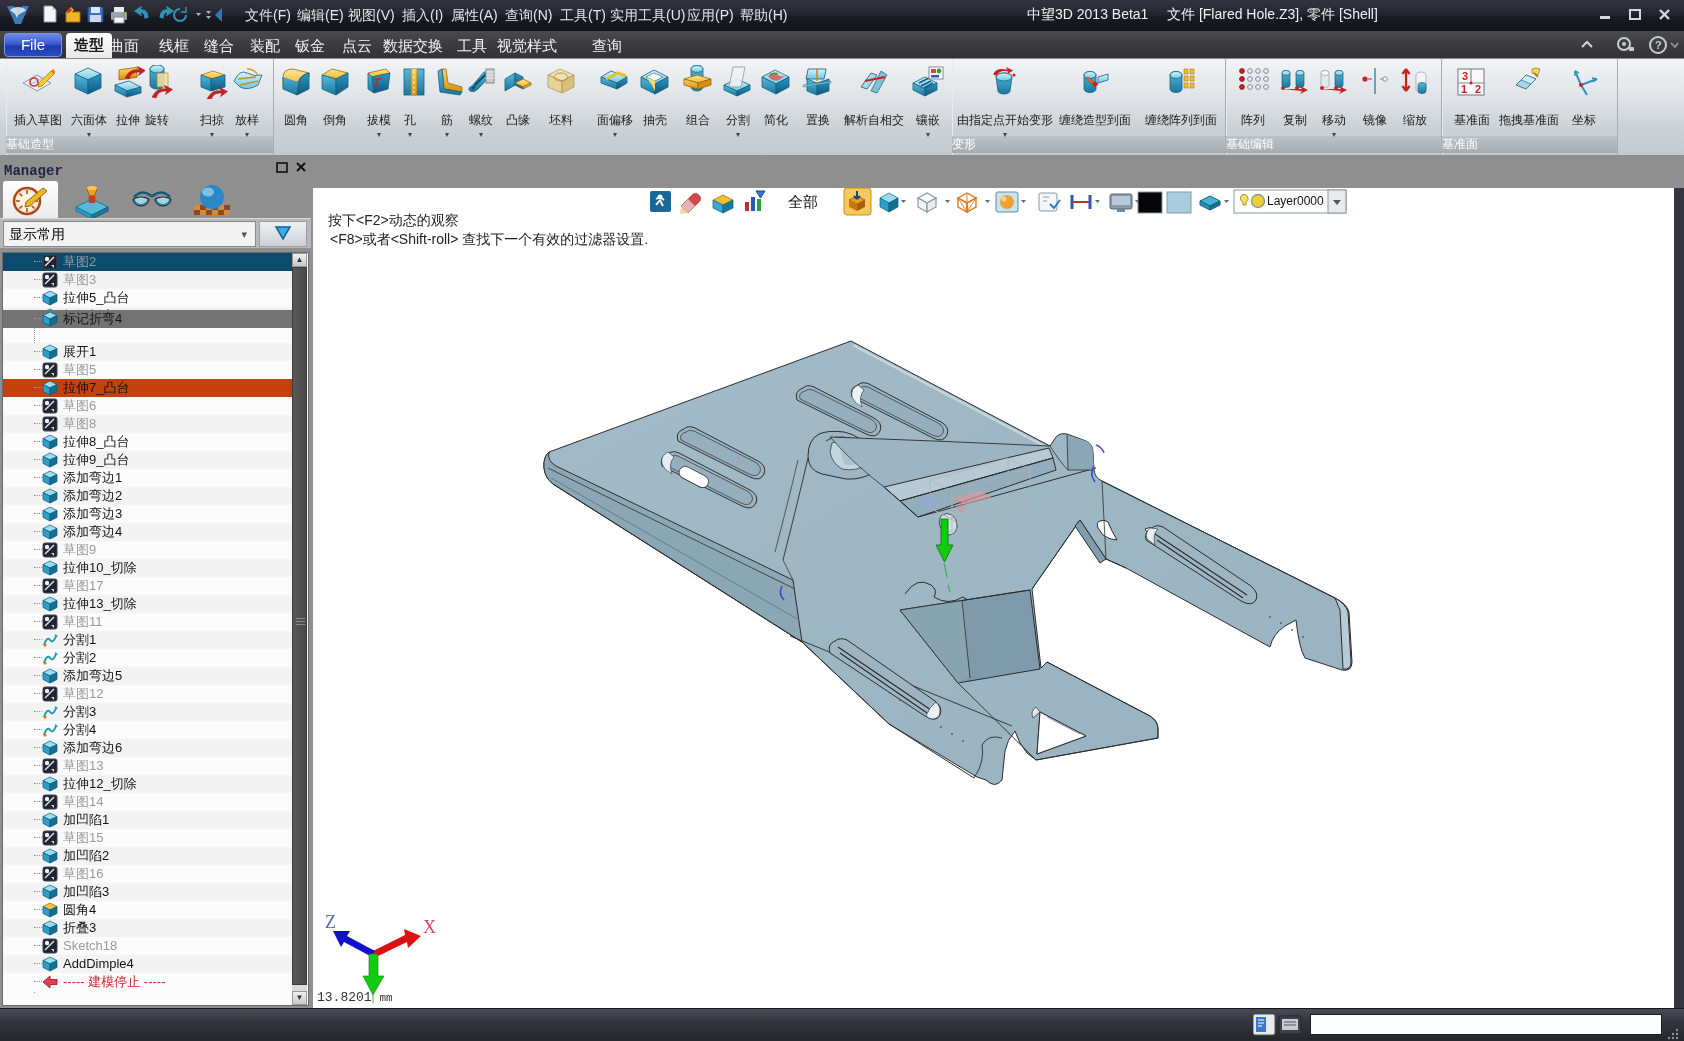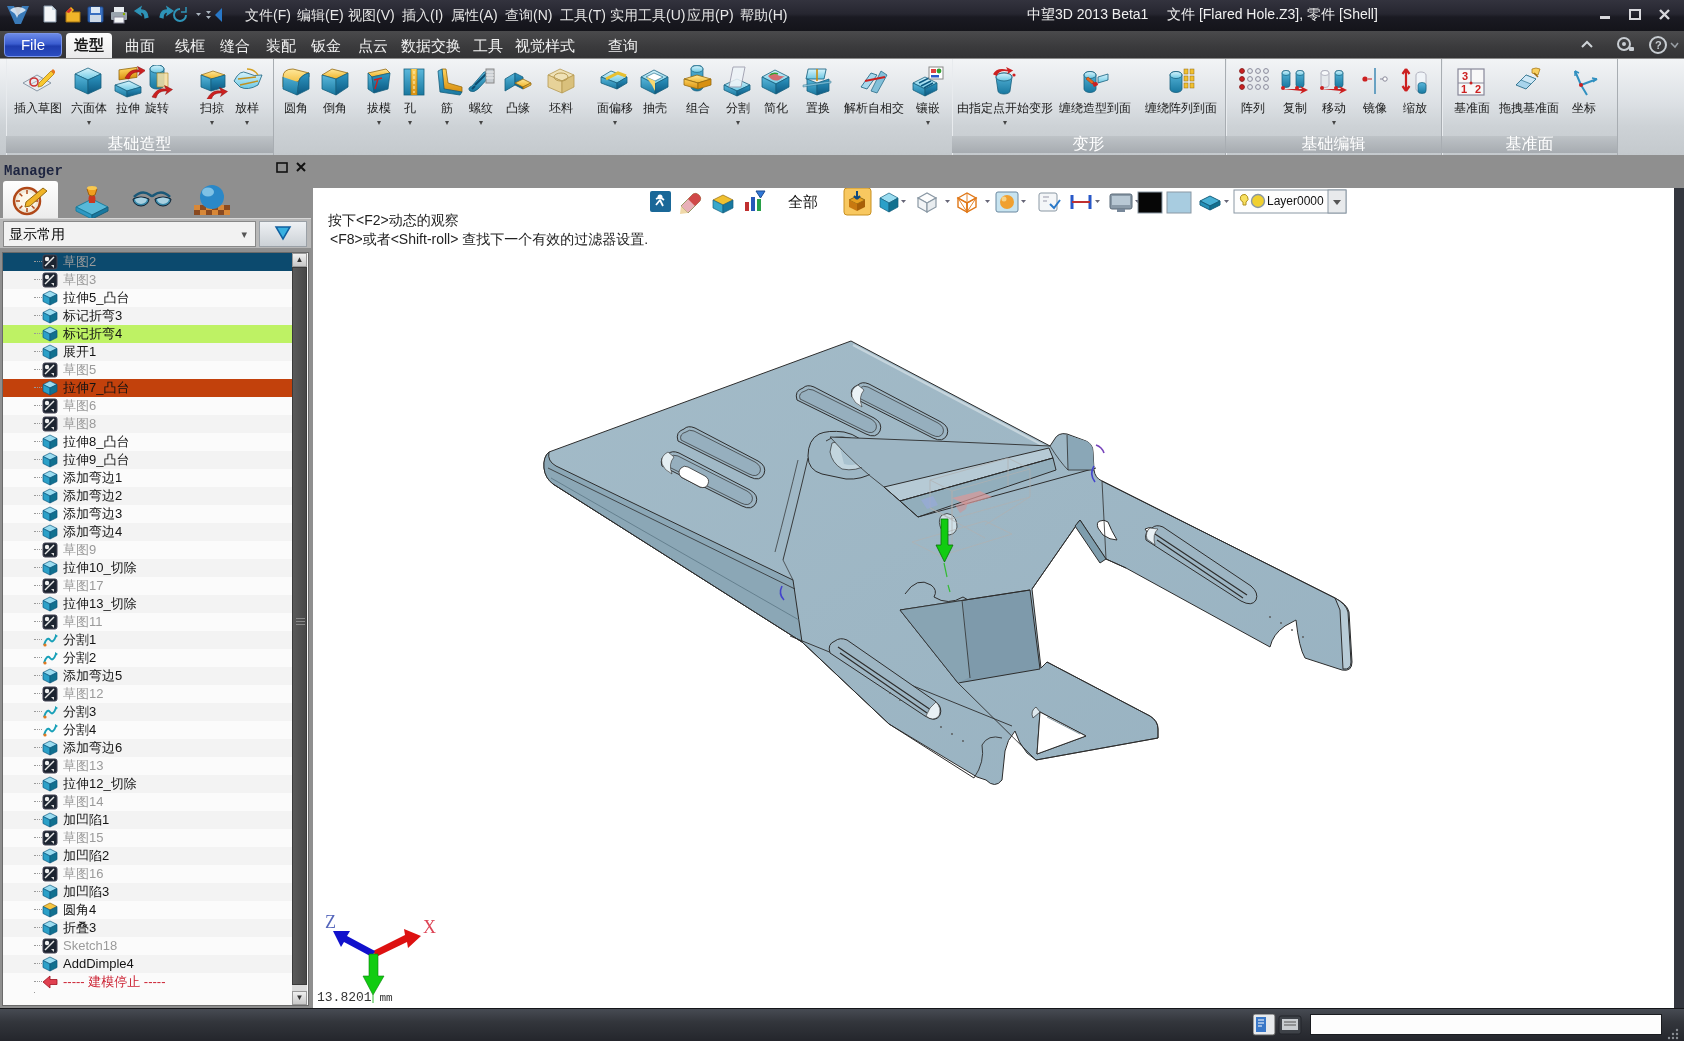--- a/index.html
+++ b/index.html
@@ -12,7 +12,7 @@
 
 #tabrow{position:absolute;left:0;top:31px;width:1684px;height:27px;
  background:linear-gradient(#4a4a4c,#3a3a3c 60%,#333335)}
-.rtab{position:absolute;top:3px;height:24px;color:#f2f2f2;font-size:15px;text-align:right;line-height:23px}
+.rtab{position:absolute;top:3px;height:24px;color:#f2f2f2;font-size:15px;text-align:left;line-height:23px}
 #tab-active{position:absolute;left:66px;top:2px;width:46px;height:25px;background:linear-gradient(#fdfdfd,#e9e9ea);
  border-radius:4px 4px 0 0;color:#1a1a1a;font-size:15px;font-weight:bold;text-align:center;line-height:24px}
 #filebtn{position:absolute;left:4px;top:2px;width:58px;height:24px;border-radius:4px;

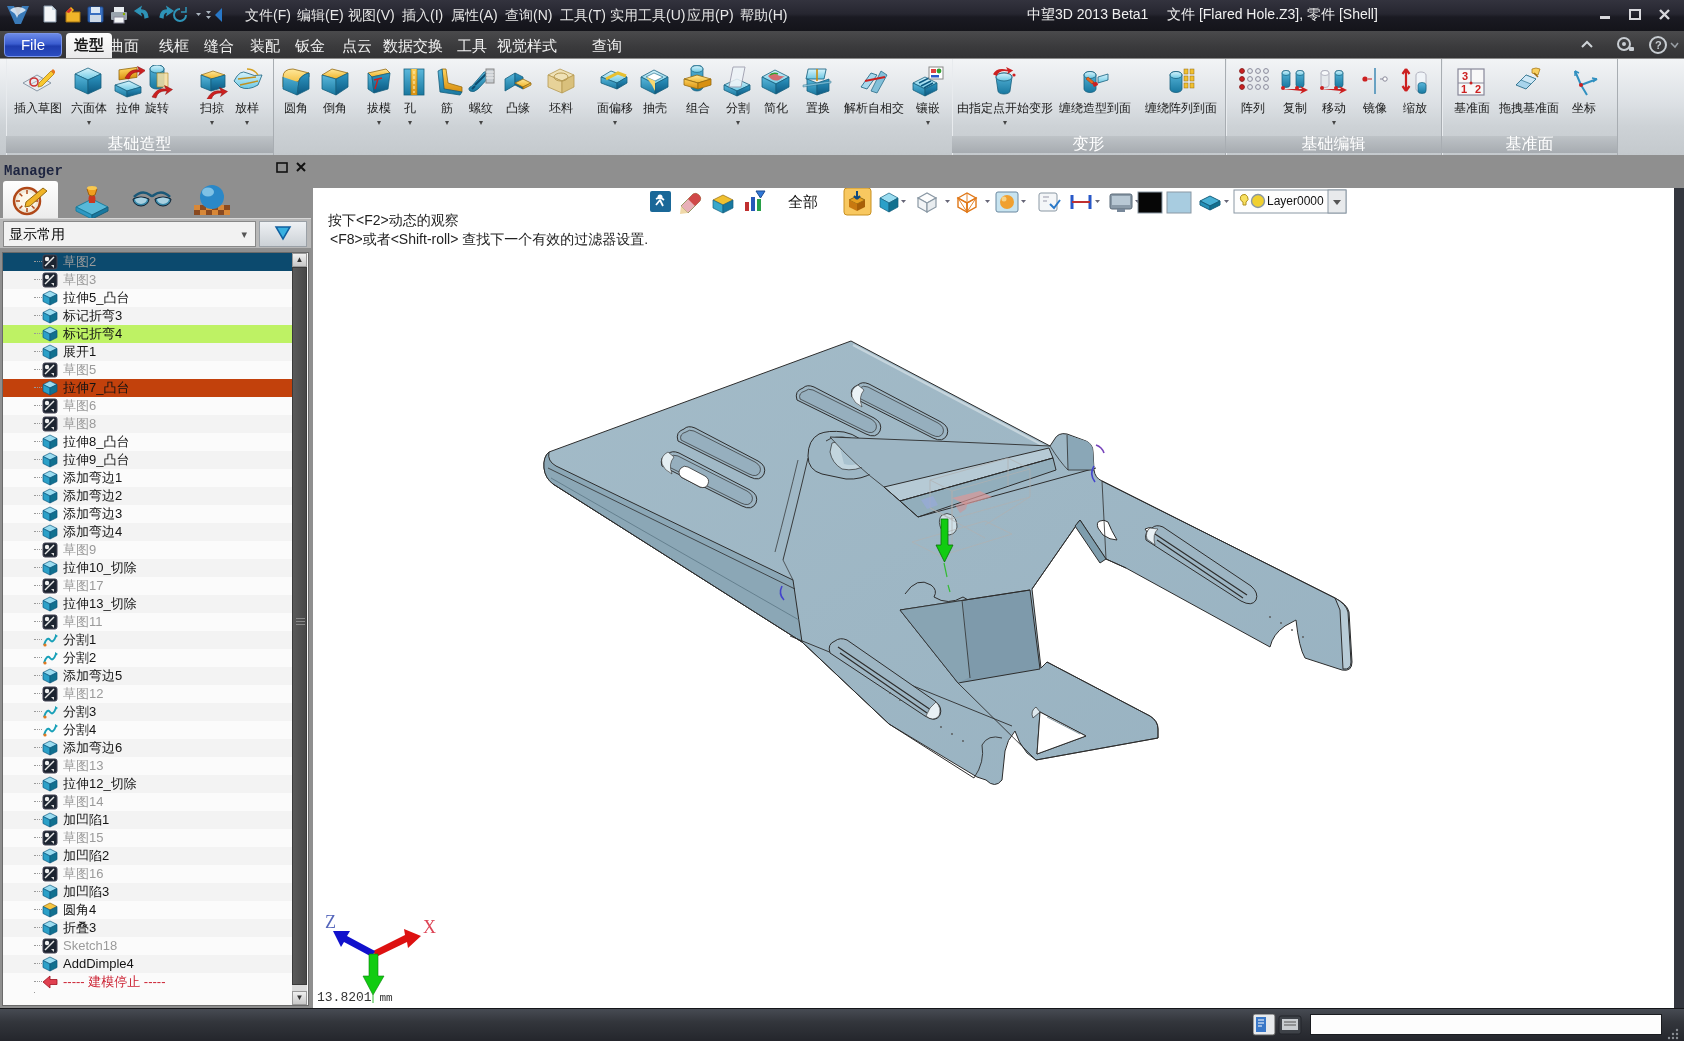--- a/index.html
+++ b/index.html
@@ -26,7 +26,7 @@
  background:linear-gradient(#bec3c7,#a6abb0)}
 .rbtn{position:absolute;top:6px;text-align:center}
 .rbtn .ric{display:block;margin:0 auto}
-.rbtn .rlb{display:block;color:#1a1a1a;font-size:12px;white-space:nowrap;margin-top:1px}
+.rbtn .rlb{display:block;color:#1a1a1a;font-size:12px;white-space:nowrap;margin-top:13px}
 .rbtn .dd{display:block;color:#444;font-size:8px;line-height:7px;margin-top:2px}
 
 #mgr{position:absolute;left:0;top:155px;width:311px;height:853px;background:#8f8f8f}

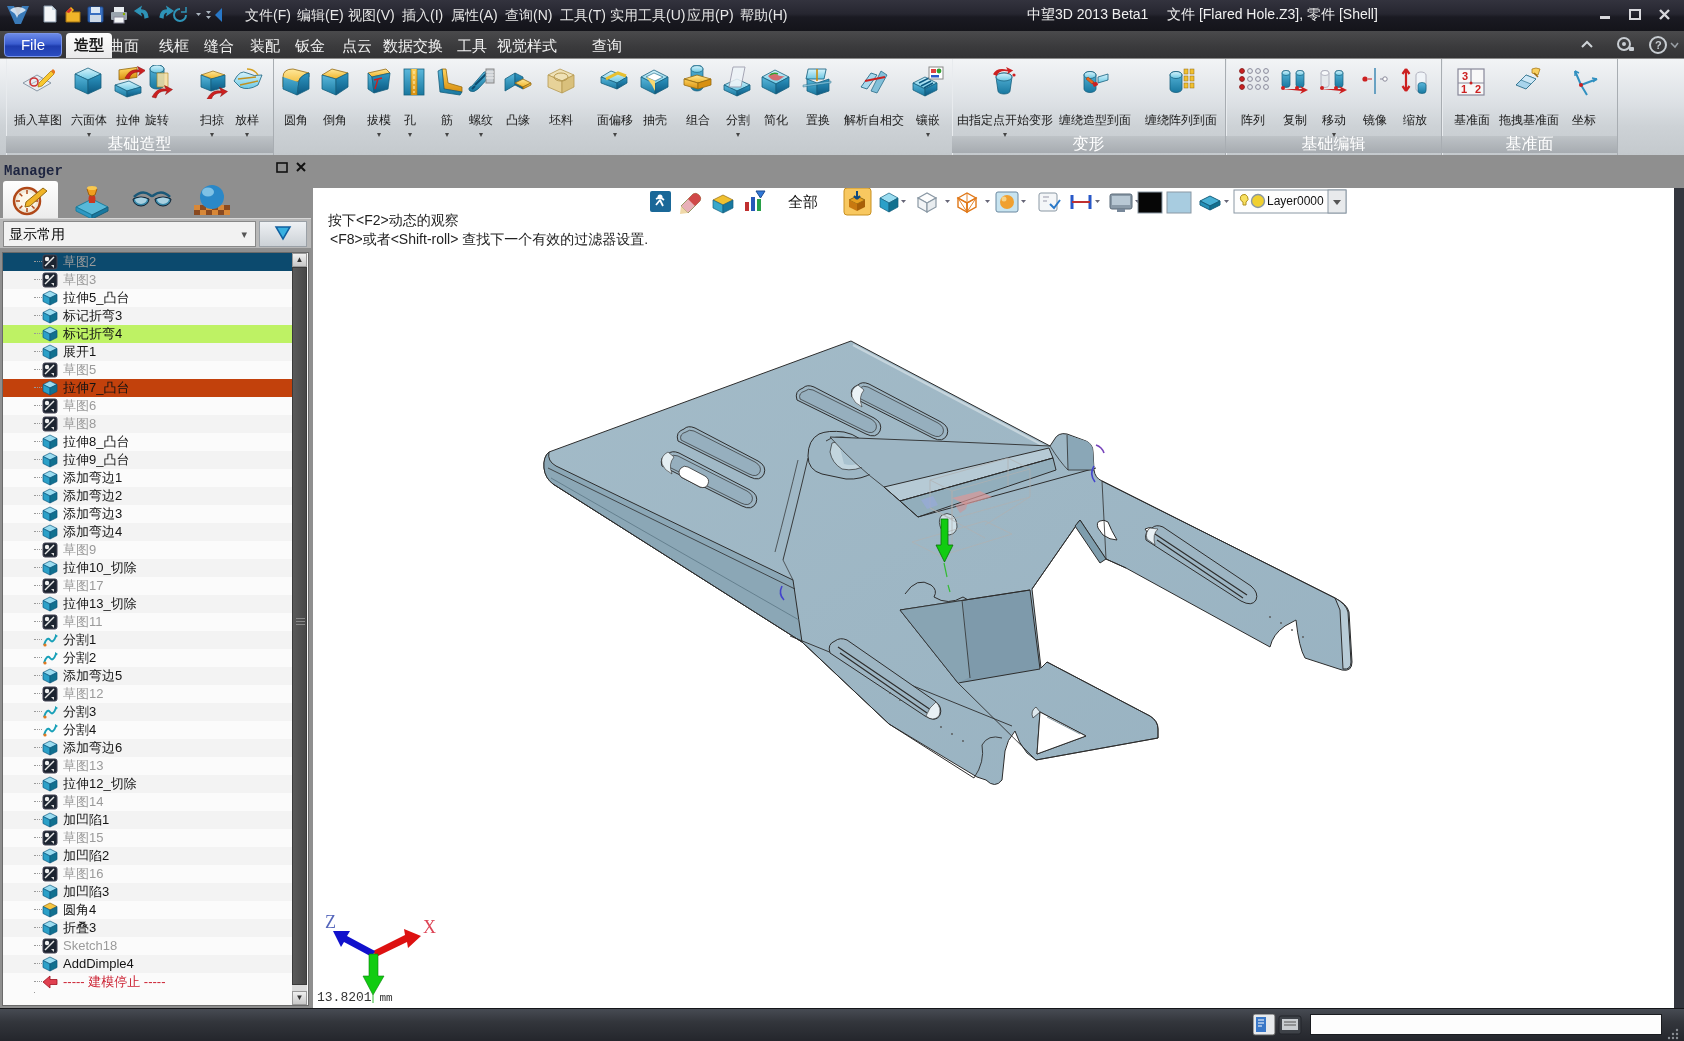--- a/index.html
+++ b/index.html
@@ -22,7 +22,7 @@
 #ribbon{position:absolute;left:0;top:58px;width:1684px;height:97px;
  background:linear-gradient(#f2f4f6 0%,#dde1e5 45%,#cdd2d6 70%,#c4c9cd 100%);border-top:1px solid #8a8a8a}
 .rgroup{position:absolute;top:0;height:96px;border-right:1px solid #a8adb2;box-shadow:1px 0 0 #e8ebee inset}
-.glabel{position:absolute;bottom:2px;height:17px;width:100%;text-align:center;color:#fff;font-size:16px;line-height:16px;
+.glabel{position:absolute;bottom:2px;height:17px;width:100%;color:#fff;font-size:12px;line-height:16px;
  background:linear-gradient(#bec3c7,#a6abb0)}
 .rbtn{position:absolute;top:6px;text-align:center}
 .rbtn .ric{display:block;margin:0 auto}

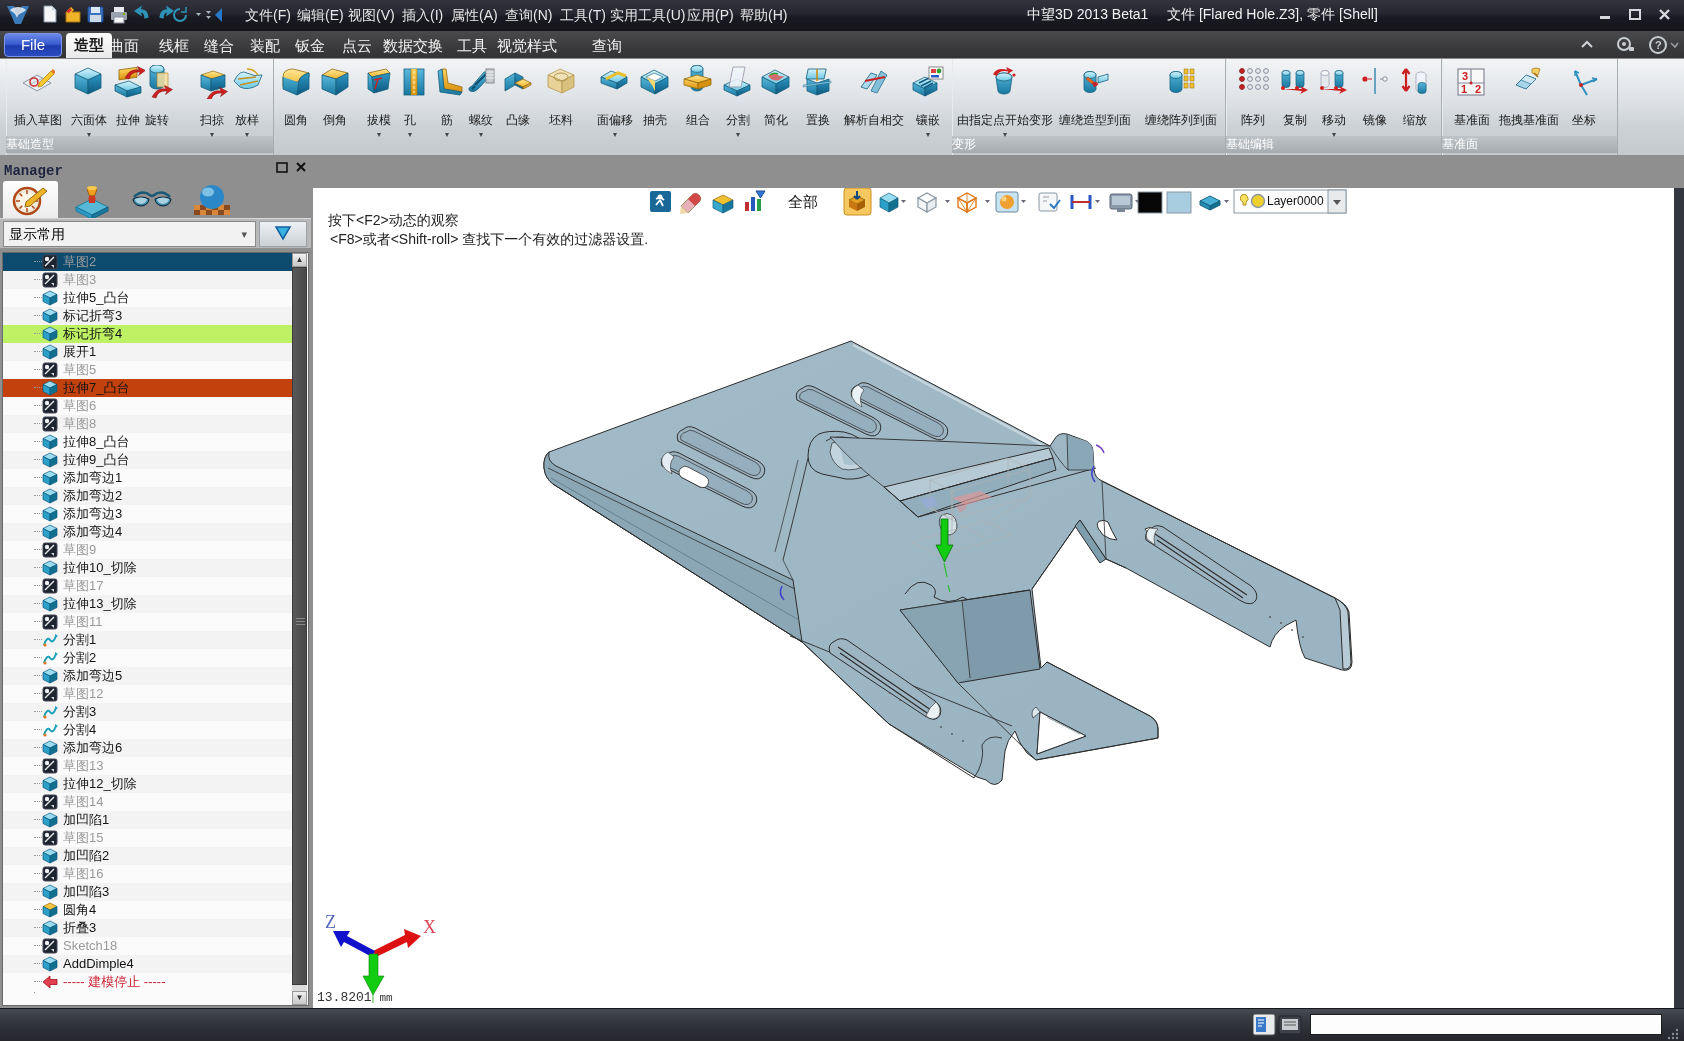--- a/index.html
+++ b/index.html
@@ -658,7 +658,7 @@
             </svg></span>
           <span class="tx tdark">标记折弯3</span>
 </div>
-<div class="trow" style="top:72px;background:#bef264">
+<div class="trow" style="top:57px;background:#737373">
 <span style="position:absolute;left:31px;top:8px;width:8px;border-top:1px dotted #999"></span>
 <span class="ticon"><svg width="16" height="16" viewBox="0 0 16 16">
               <polygon points="8,1 15,4.5 8,8 1,4.5" fill="#9adcf0" stroke="#0c5880" stroke-width="0.7"></polygon>

